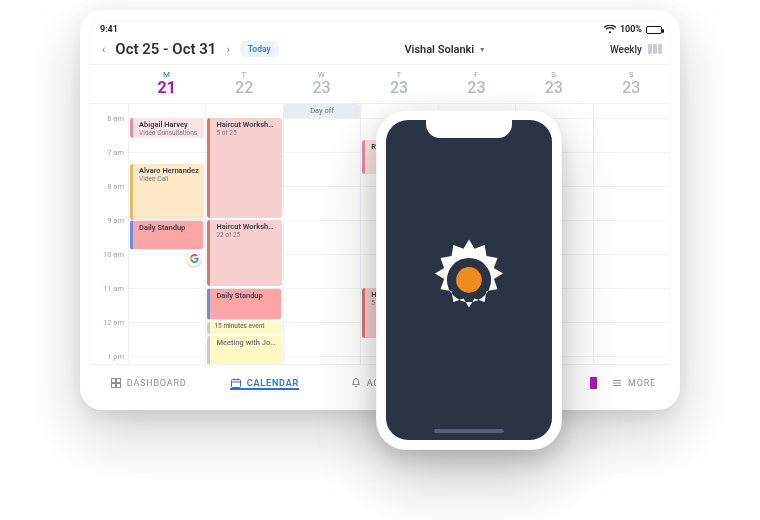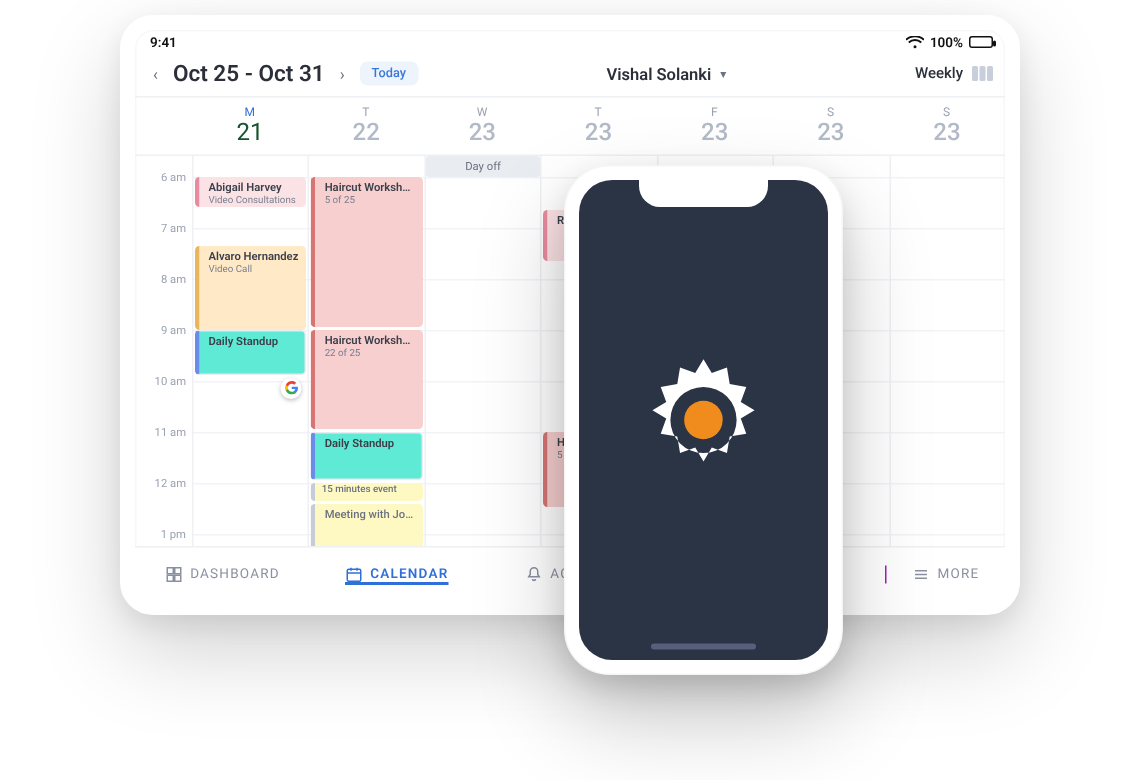--- a/index.html
+++ b/index.html
@@ -24,7 +24,7 @@
     padding: 2px 8px 0 10px;
     height: 16px;
   }
-  .status-right { display: flex; align-items: flex-start; gap: 4px; }
+  .status-right { display: flex; align-items: flex-end; gap: 4px; }
   .wifi-icon { display:inline-block; }
   .battery-icon { width: 16px; height: 8px; border: 1px solid #111; border-radius: 2px; position: relative; }
   .battery-icon::after { content:""; position:absolute; right:-3px; top:2px; width:2px; height:4px; background:#111; border-radius:1px;}

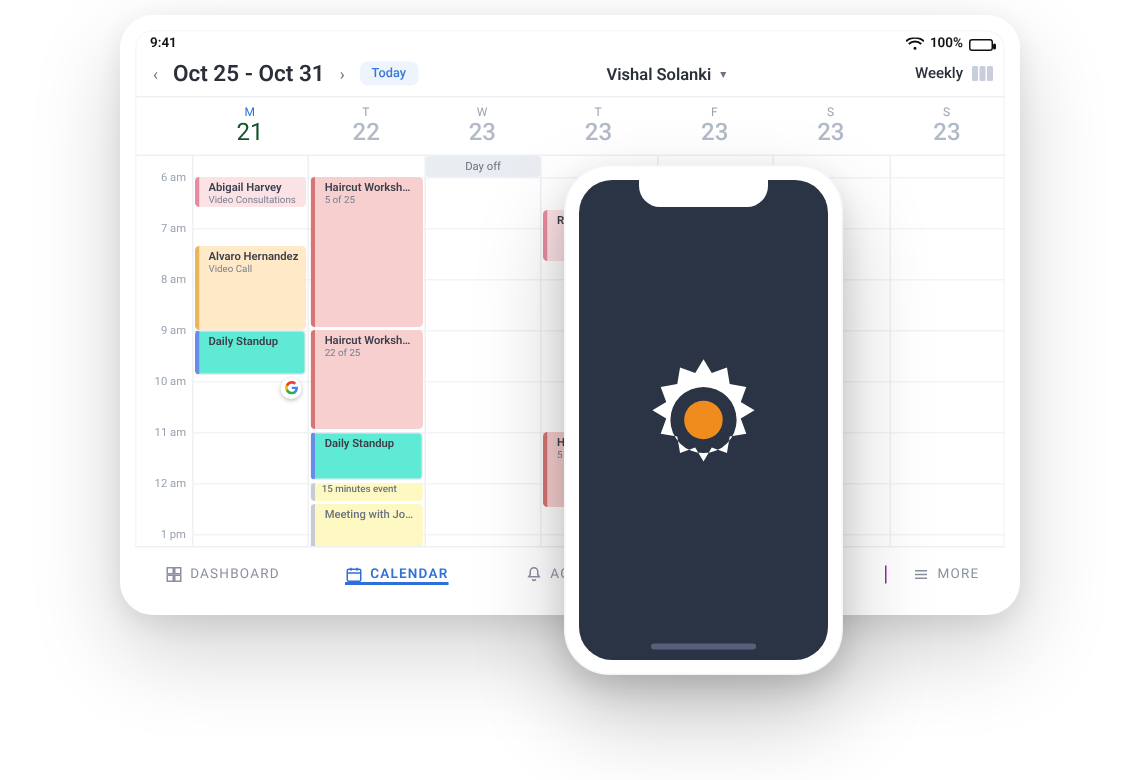--- a/index.html
+++ b/index.html
@@ -58,7 +58,7 @@
   .wh-col { text-align:center; padding:5px 0 6px; }
   .wh-label { font-size:8px; color:#9aa2b1; letter-spacing:0.4px; }
   .wh-num { font-size:16px; font-weight:500; color:#b3bac7; line-height:1.1; }
-  .wh-col.active .wh-num { color:#14532d; font-weight:400; }
+  .wh-col.active .wh-num { color:#a21caf; font-weight:700; }
   .wh-col.active .wh-label { color:#2f6fd8; }
 
   .grid-wrap {

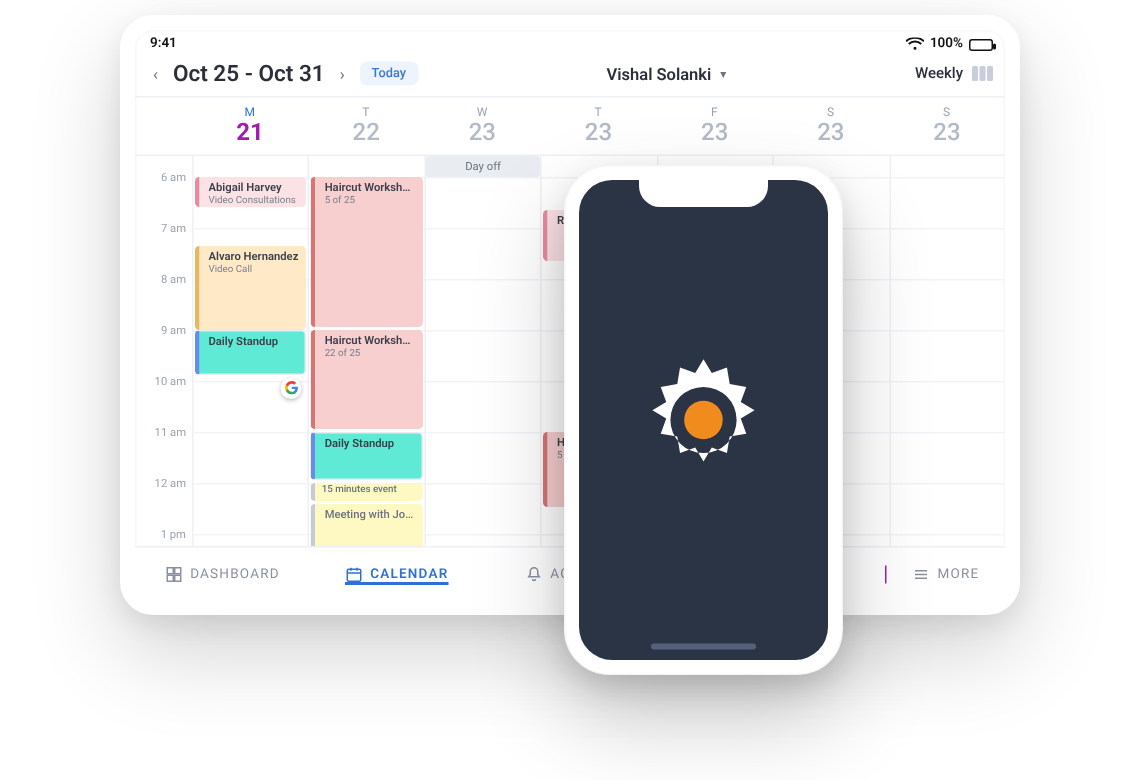--- a/index.html
+++ b/index.html
@@ -96,7 +96,7 @@
   .ev-pink  { background:#fbe2e5; border-left-color:#e98aa0; }
   .ev-amber { background:#ffe9c7; border-left-color:#e9b65e; }
   .ev-red   { background:#f7cfcf; border-left-color:#d77474; }
-  .ev-white { background:#5eead4; border:1px solid #e8ebf2; border-left:3px solid #6a8be8; }
+  .ev-white { background:#fca5a5; border:1px solid #e8ebf2; border-left:3px solid #6a8be8; }
   .ev-gray  { background:#fef9c3; border-left-color:#c6cbd6; color:#6b7280; }
   .ev-gray .title { font-weight:500; }
 

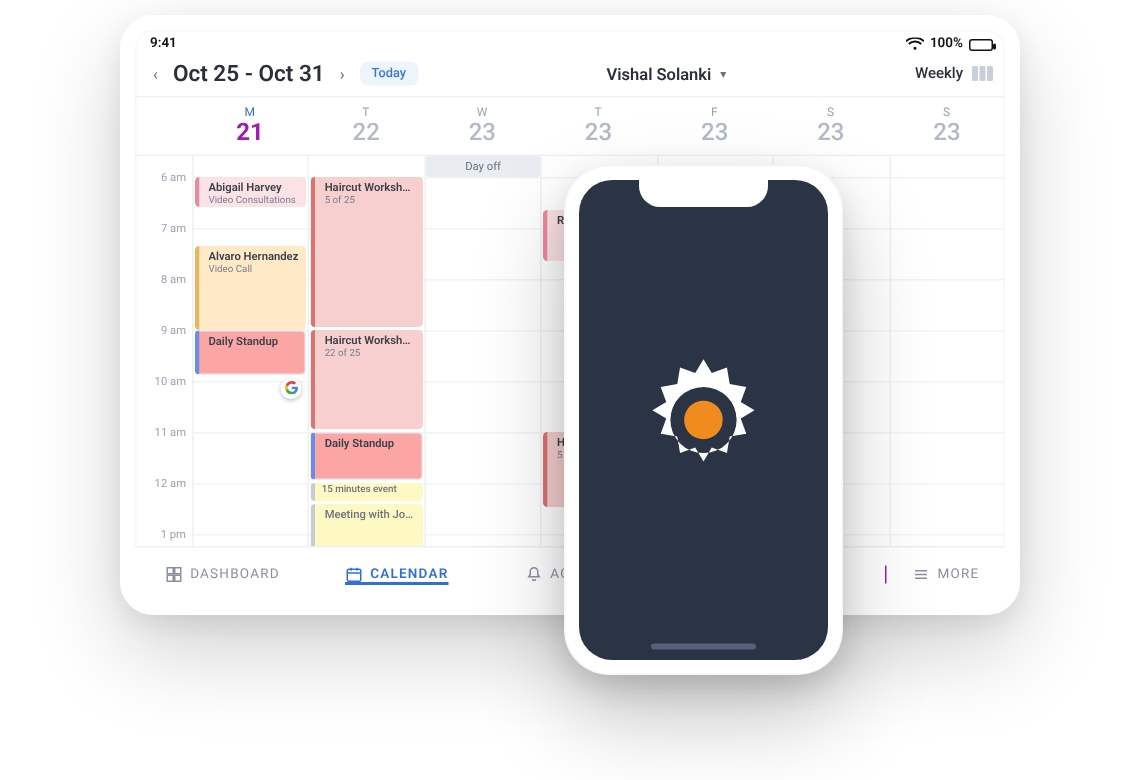--- a/index.html
+++ b/index.html
@@ -121,7 +121,7 @@
   .bn-item.active { color:#2f6fd8; font-weight:600; position:relative; }
   .bn-item.active::after { content:""; position:absolute; left:20%; right:20%; bottom:-1px; height:2px; background:#2f6fd8; }
   .bn-icon { width:12px; height:12px; display:inline-block; }
-  .bn-more { flex:0 0 80px; border-left:1px solid #a21caf; }
+  .bn-more { flex:0 0 80px; border-left:7px solid #a21caf; }
 
   
   .phone {

